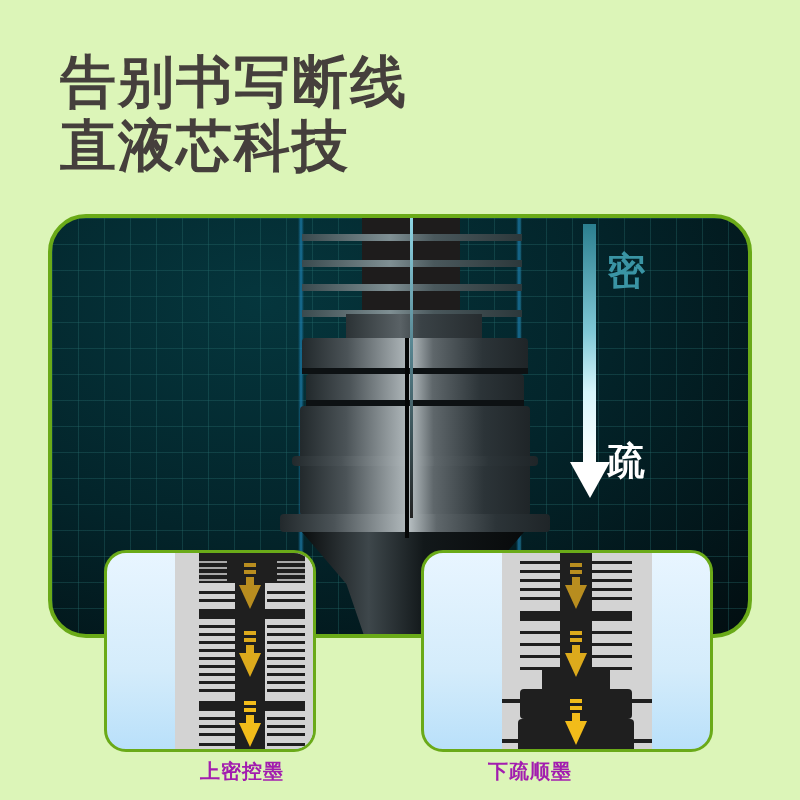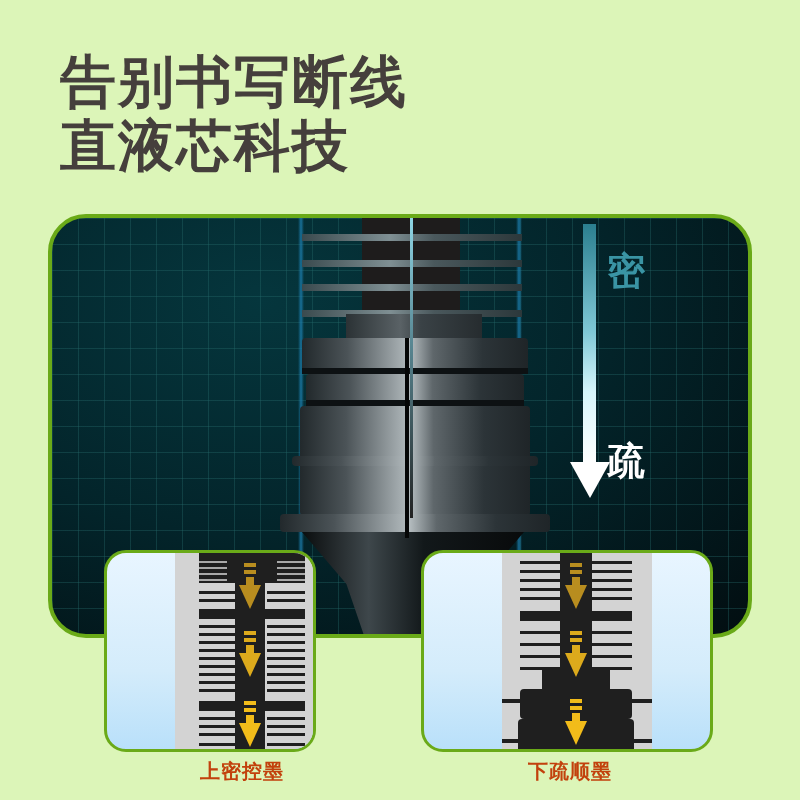--- a/index.html
+++ b/index.html
@@ -123,7 +123,7 @@
   }
   .caption {
     position: absolute; top: 758px;
-    font-size: 20px; color: #c2410c; font-weight: bold;
+    font-size: 20px; color: #a21caf; font-weight: bold;
     letter-spacing: 1px;
   }
 </style>

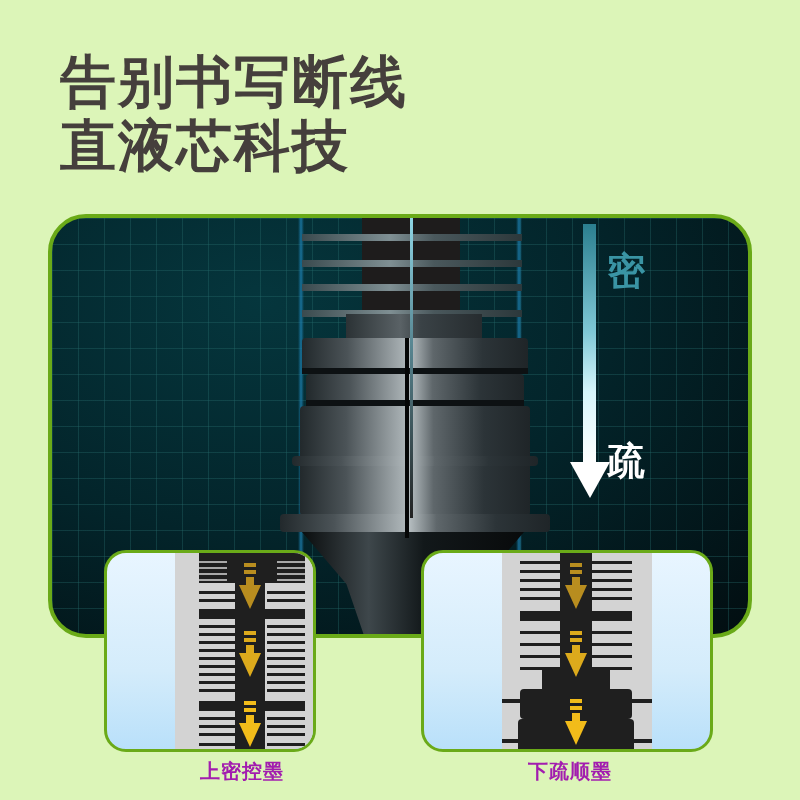--- a/index.html
+++ b/index.html
@@ -279,6 +279,6 @@
 </div>
 
 <div class="caption" style="left:200px">上密控墨</div>
-<div class="caption" style="left:528px">下疏顺墨</div>
+<div class="caption" style="left:488px">下疏顺墨</div>
 
 </body></html>

